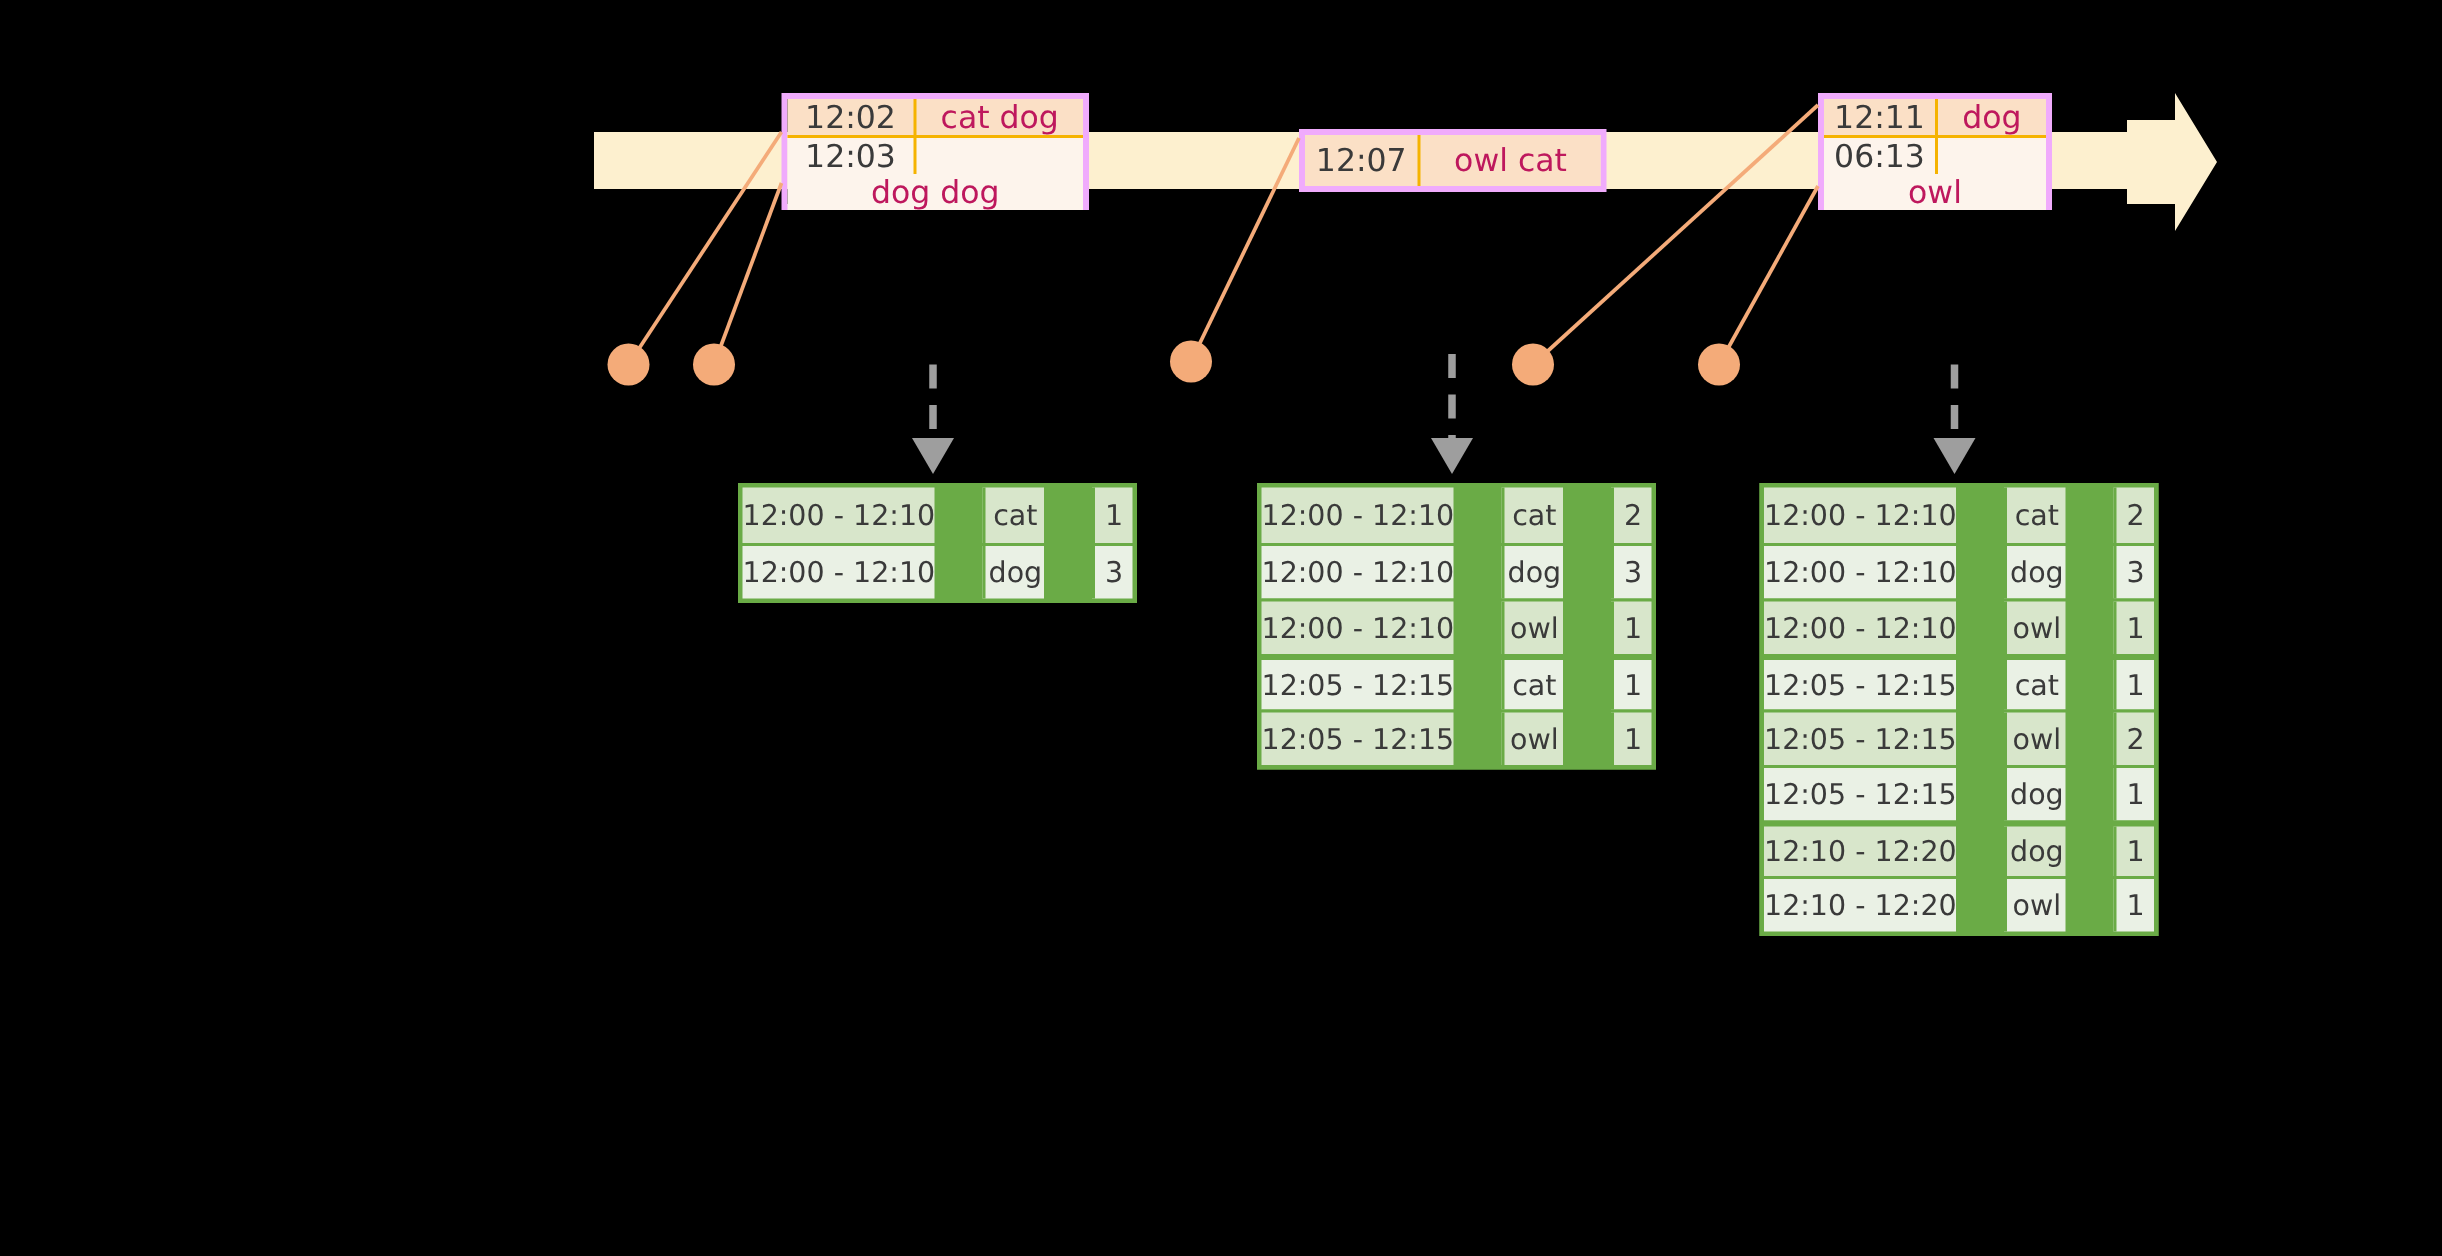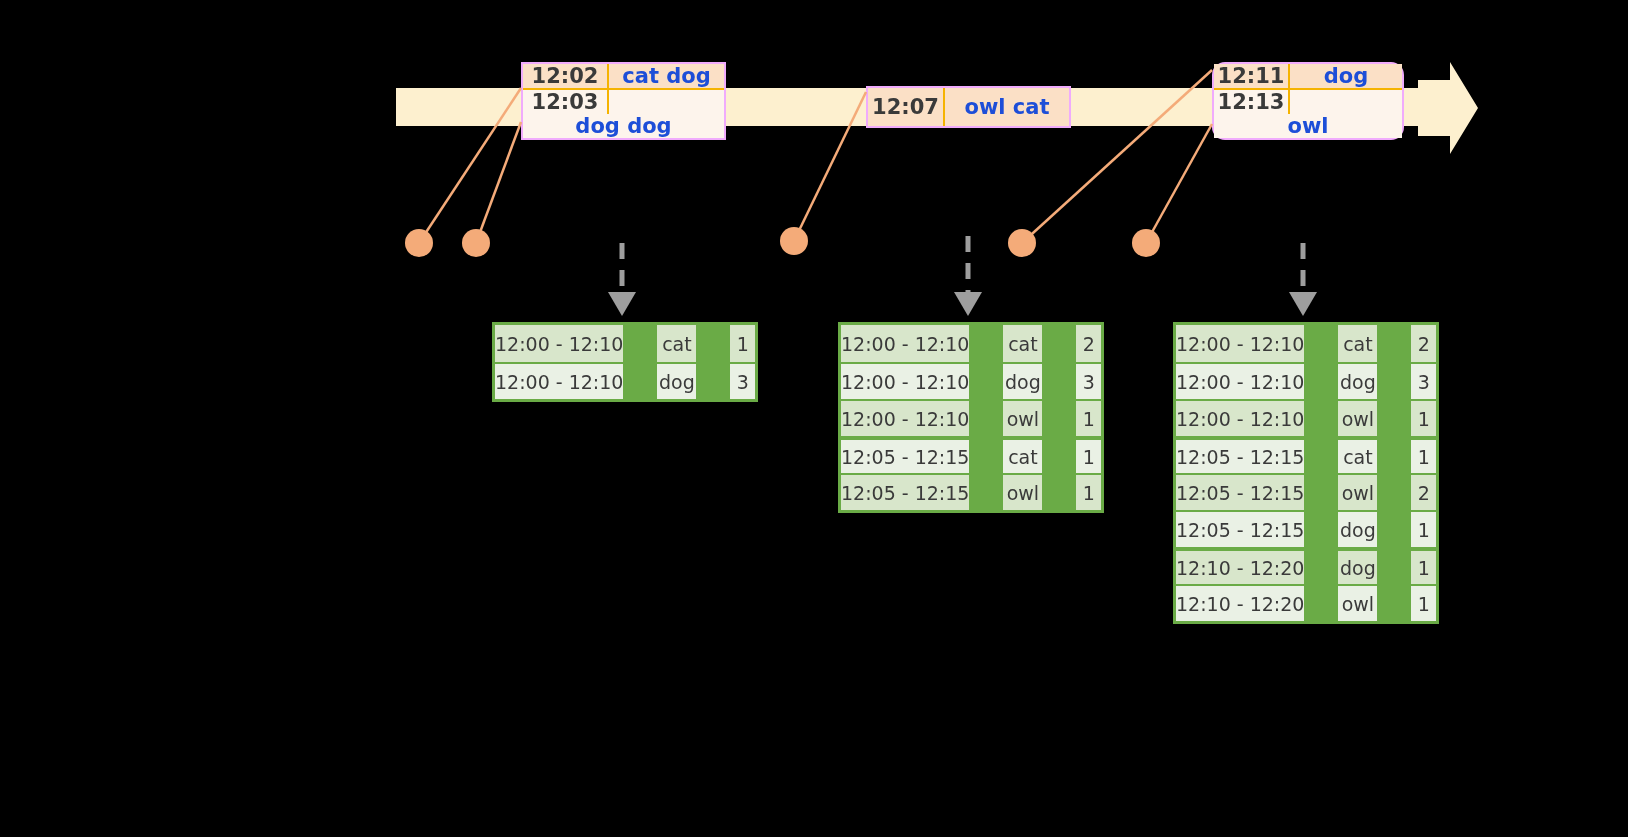--- a/index.html
+++ b/index.html
@@ -31,11 +31,10 @@
   
   .evt-box {
     position: absolute;
-    border: 2px solid #f0abfc;
+    border: 4px solid #f0abfc;
     box-sizing: border-box;
     display: flex;
     flex-direction: column;
-    font-weight: bold;
   }
   .evt-row {
     display: flex;

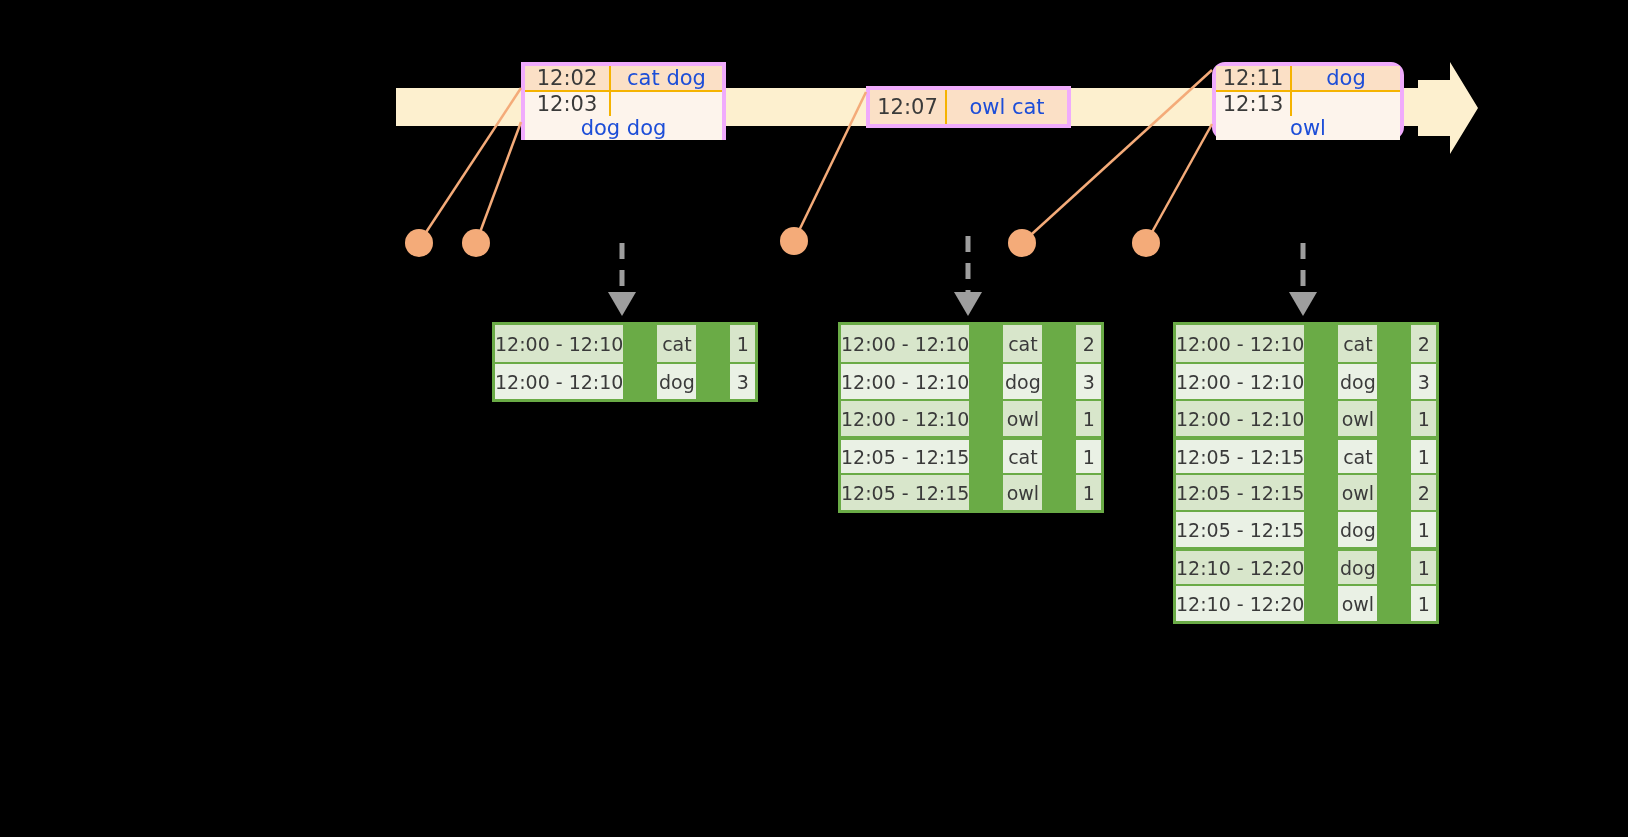--- a/index.html
+++ b/index.html
@@ -64,7 +64,7 @@
     align-items: center;
     justify-content: center;
     font-size: 21px;
-    color: #1d4ed8;
+    color: #be185d;
     white-space: nowrap;
   }
 

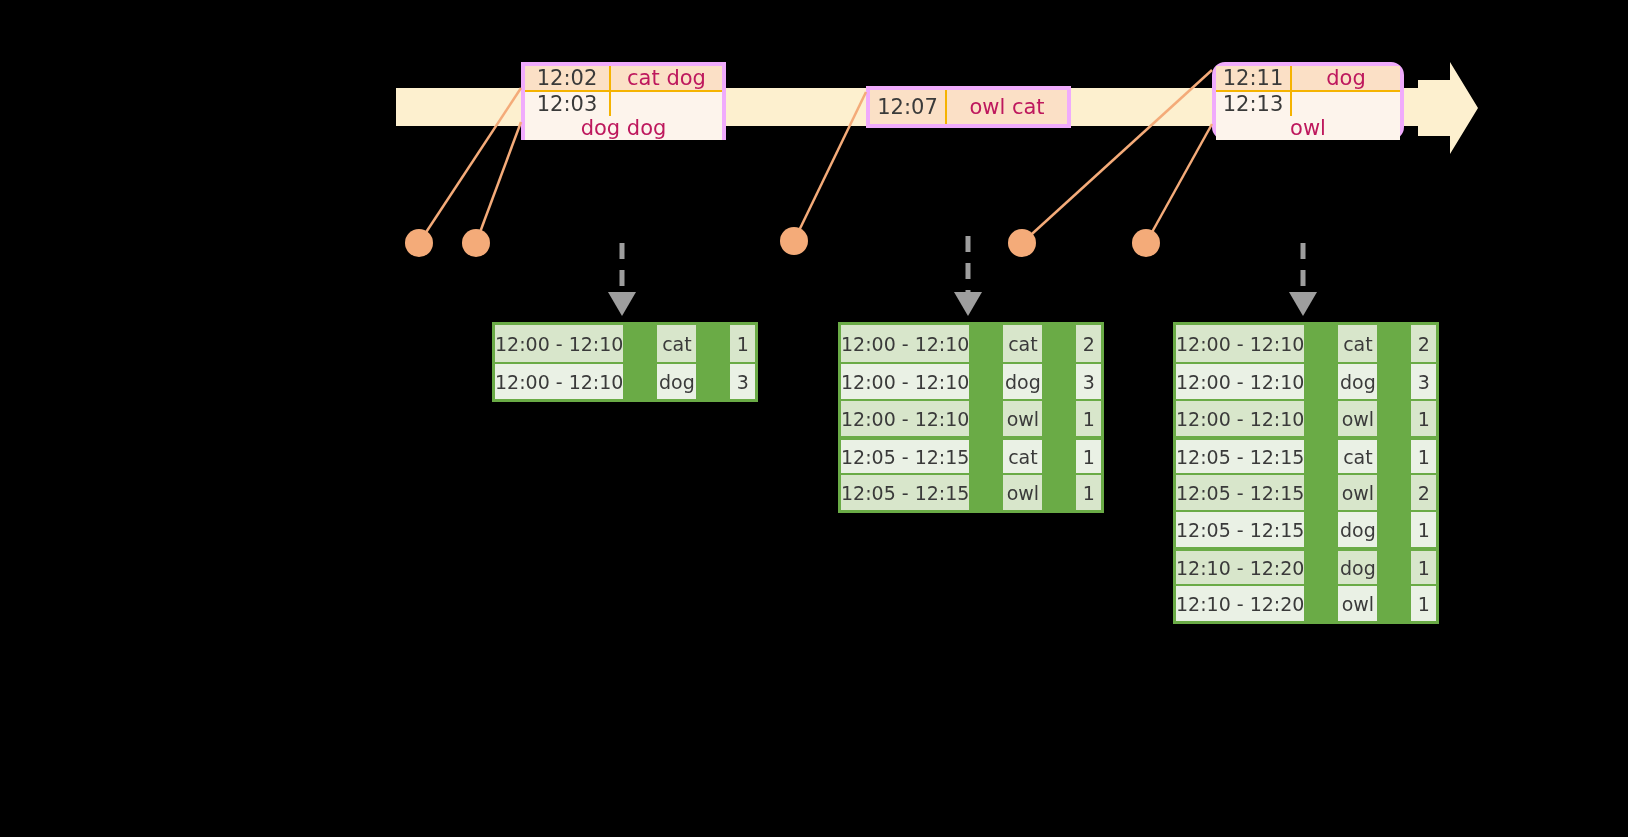--- a/index.html
+++ b/index.html
@@ -137,7 +137,7 @@
     </div>
   </div>
 
-  <div class="evt-box" style="left:1212px; top:62px; width:192px; height:78px;border-radius:13px;">
+  <div class="evt-box" style="left:1212px; top:62px; width:156px; height:78px;">
     <div class="evt-row shade">
       <div class="evt-time" style="width:76px;">12:11</div>
       <div class="evt-val">dog</div>

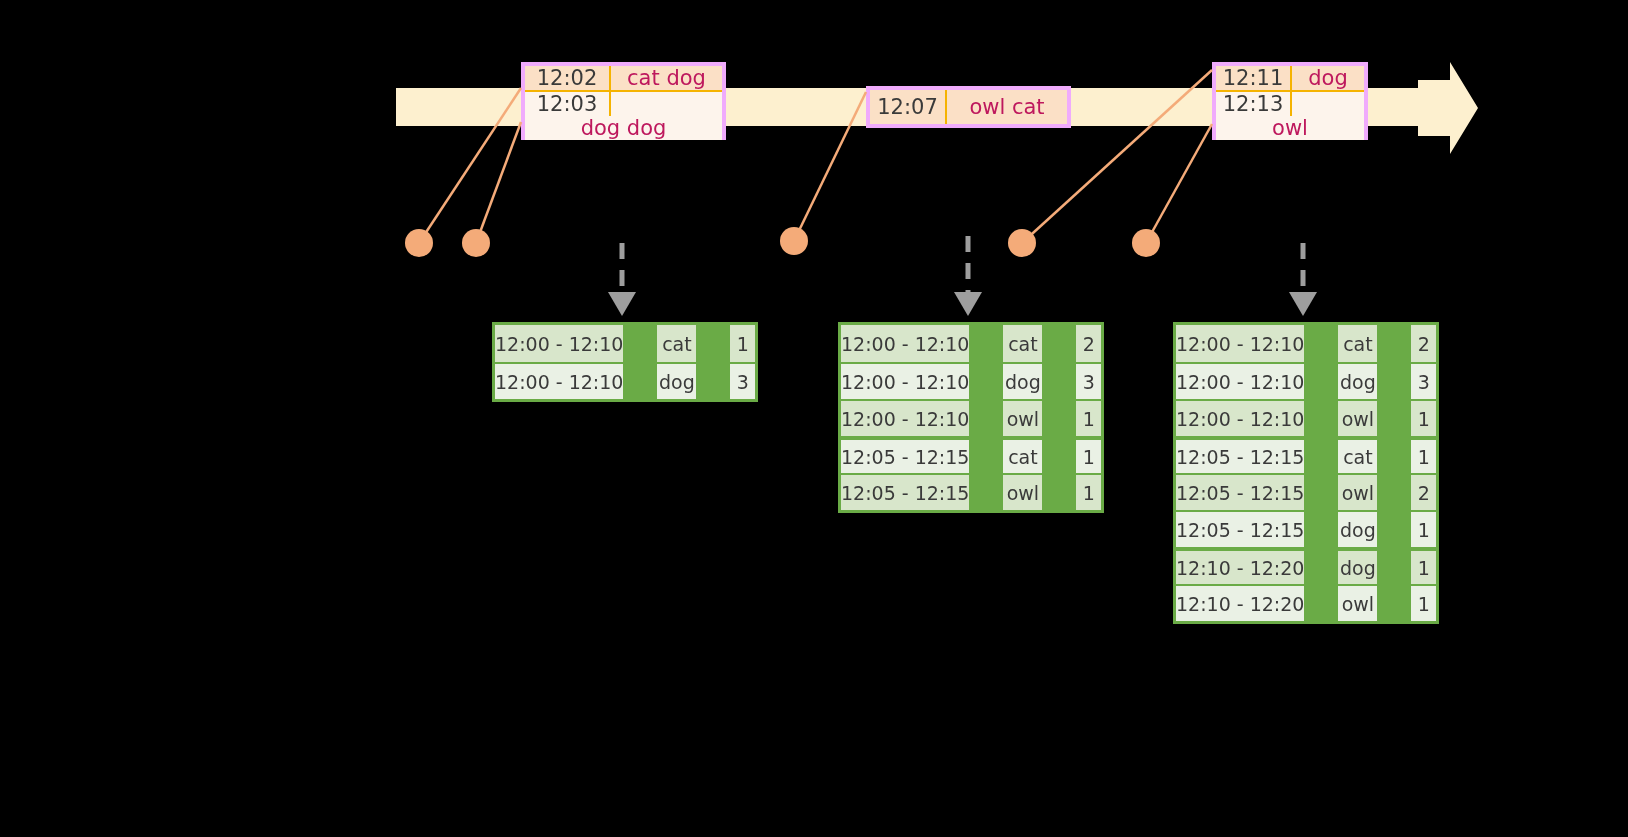--- a/index.html
+++ b/index.html
@@ -143,7 +143,7 @@
       <div class="evt-val">dog</div>
     </div>
     <div class="evt-row light">
-      <div class="evt-time" style="width:76px;">12:13</div>
+      <div class="evt-time" style="width:76px;">06:13</div>
       <div class="evt-val">owl</div>
     </div>
   </div>

